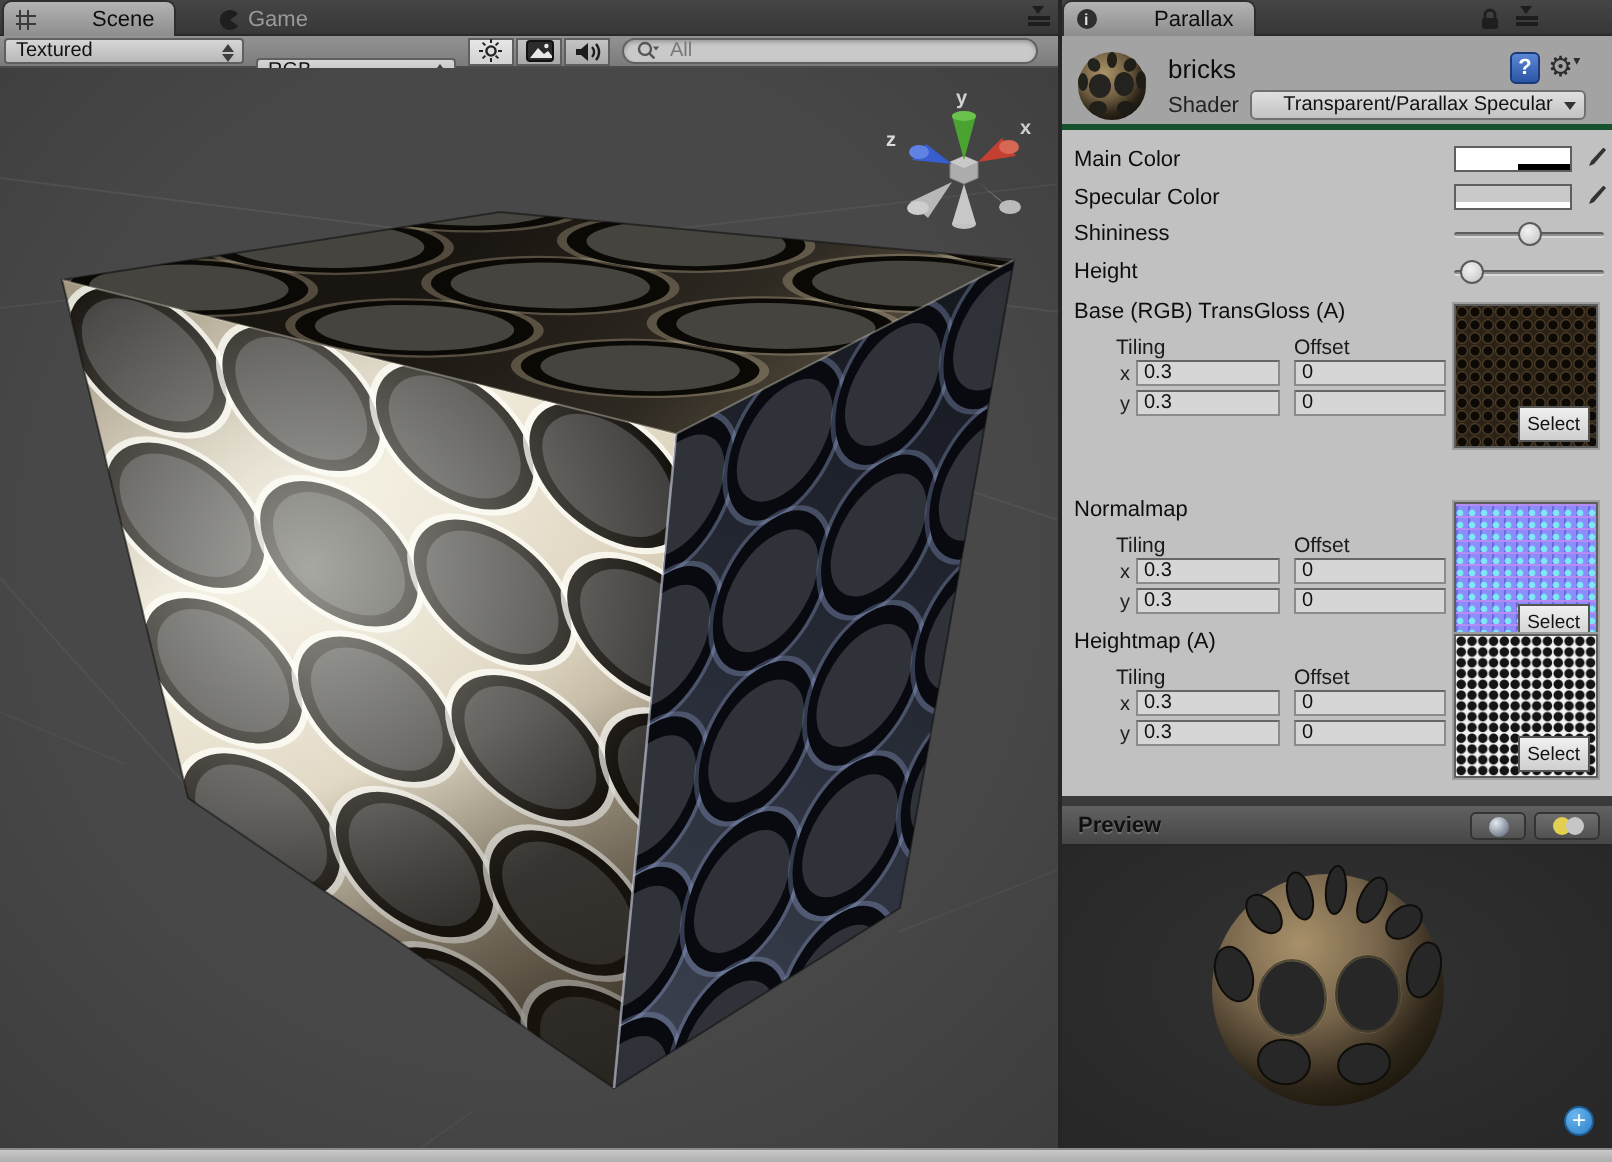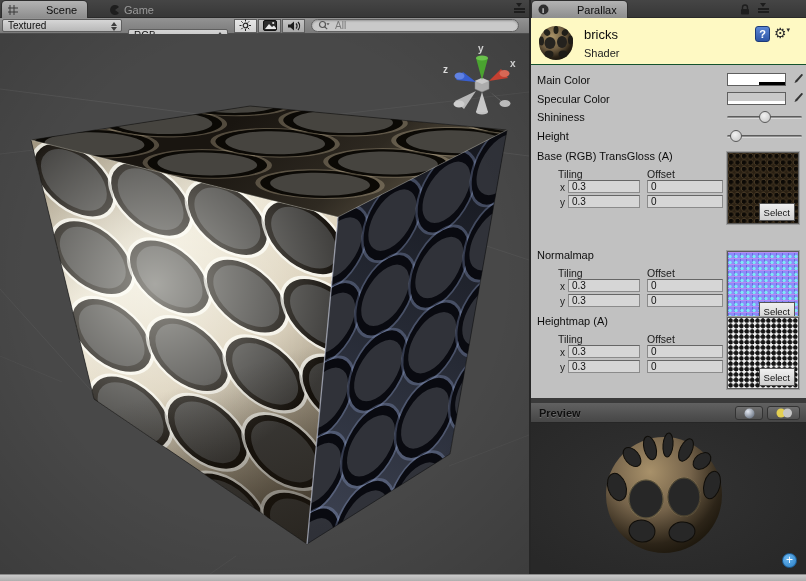--- a/index.html
+++ b/index.html
@@ -48,7 +48,7 @@
 
   
   .inspector { position:absolute; left:531px; top:0; width:275px; height:574px; background:#c1c1c1; }
-  .insp-header { position:absolute; top:18px; left:0; right:0; height:47px; background:#fef9c3; border-bottom:1px solid #14532d; }
+  .insp-header { position:absolute; top:18px; left:0; right:0; height:47px; background:#a3a3a3; border-bottom:3px solid #14532d; }
   .mat-name { position:absolute; left:53px; top:9px; font-size:13px; color:#0c0c0c; }
   .shader-label { position:absolute; left:53px; top:29px; font-size:11px; color:#222; }
   .shader-dd { position:absolute; left:94px; top:27px; width:168px; height:15px;

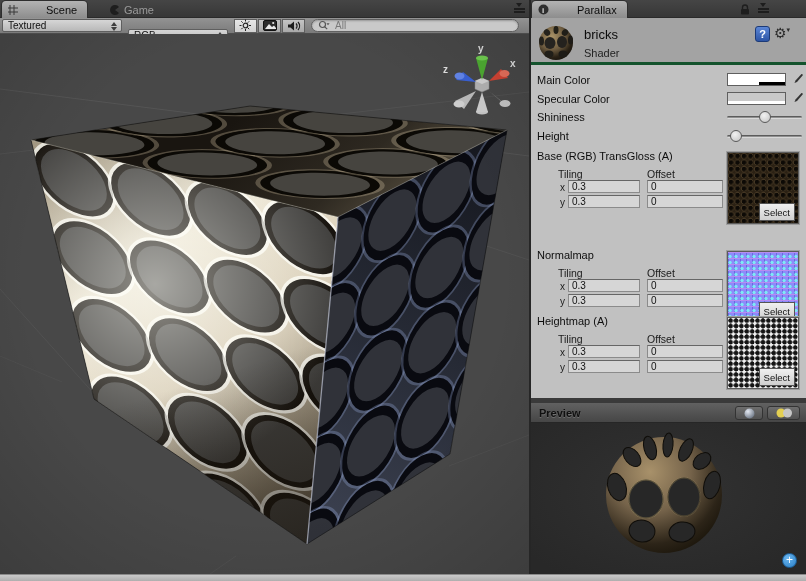--- a/index.html
+++ b/index.html
@@ -476,6 +476,10 @@
       </svg>
       <div class="mat-name">bricks</div>
       <div class="shader-label">Shader</div>
+      <div class="shader-dd">
+        <span>Transparent/Parallax Specular</span>
+        <span class="caret"></span>
+      </div>
       <div class="help-btn">?</div>
       <div class="gear-btn">⚙<span class="mini">▾</span></div>
     </div>

